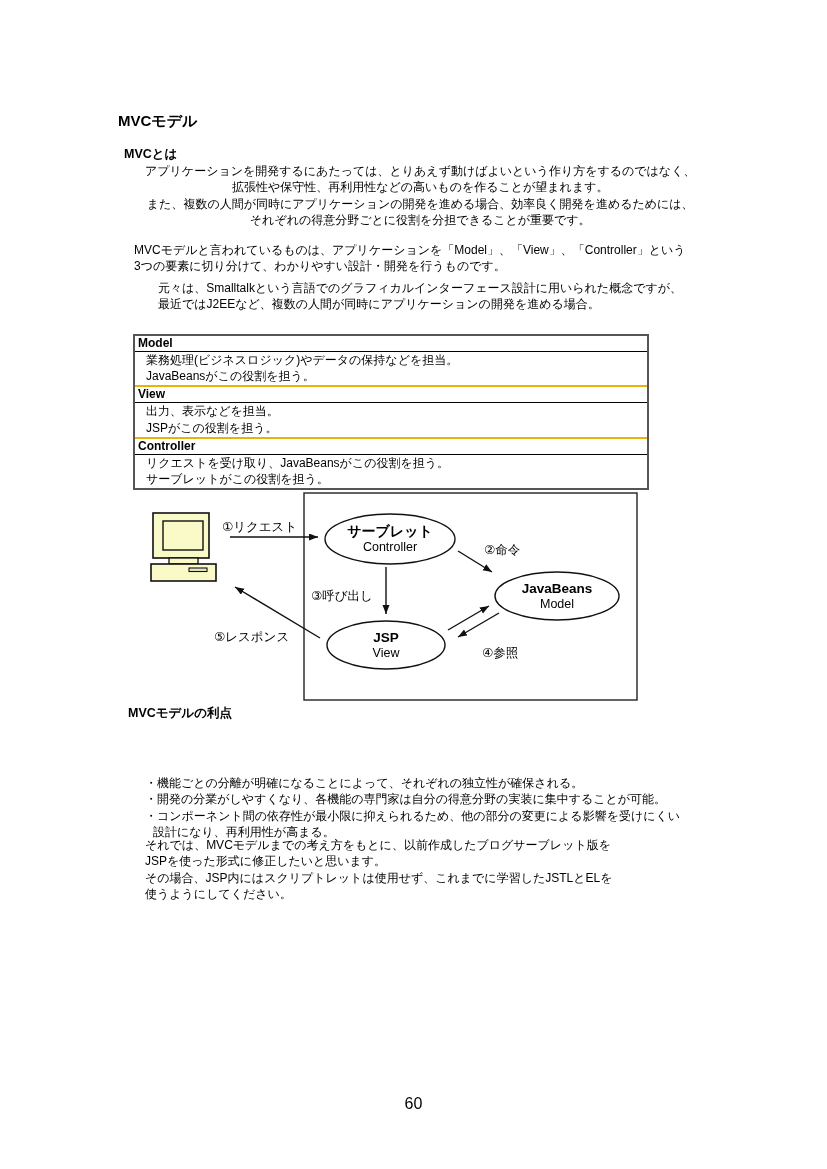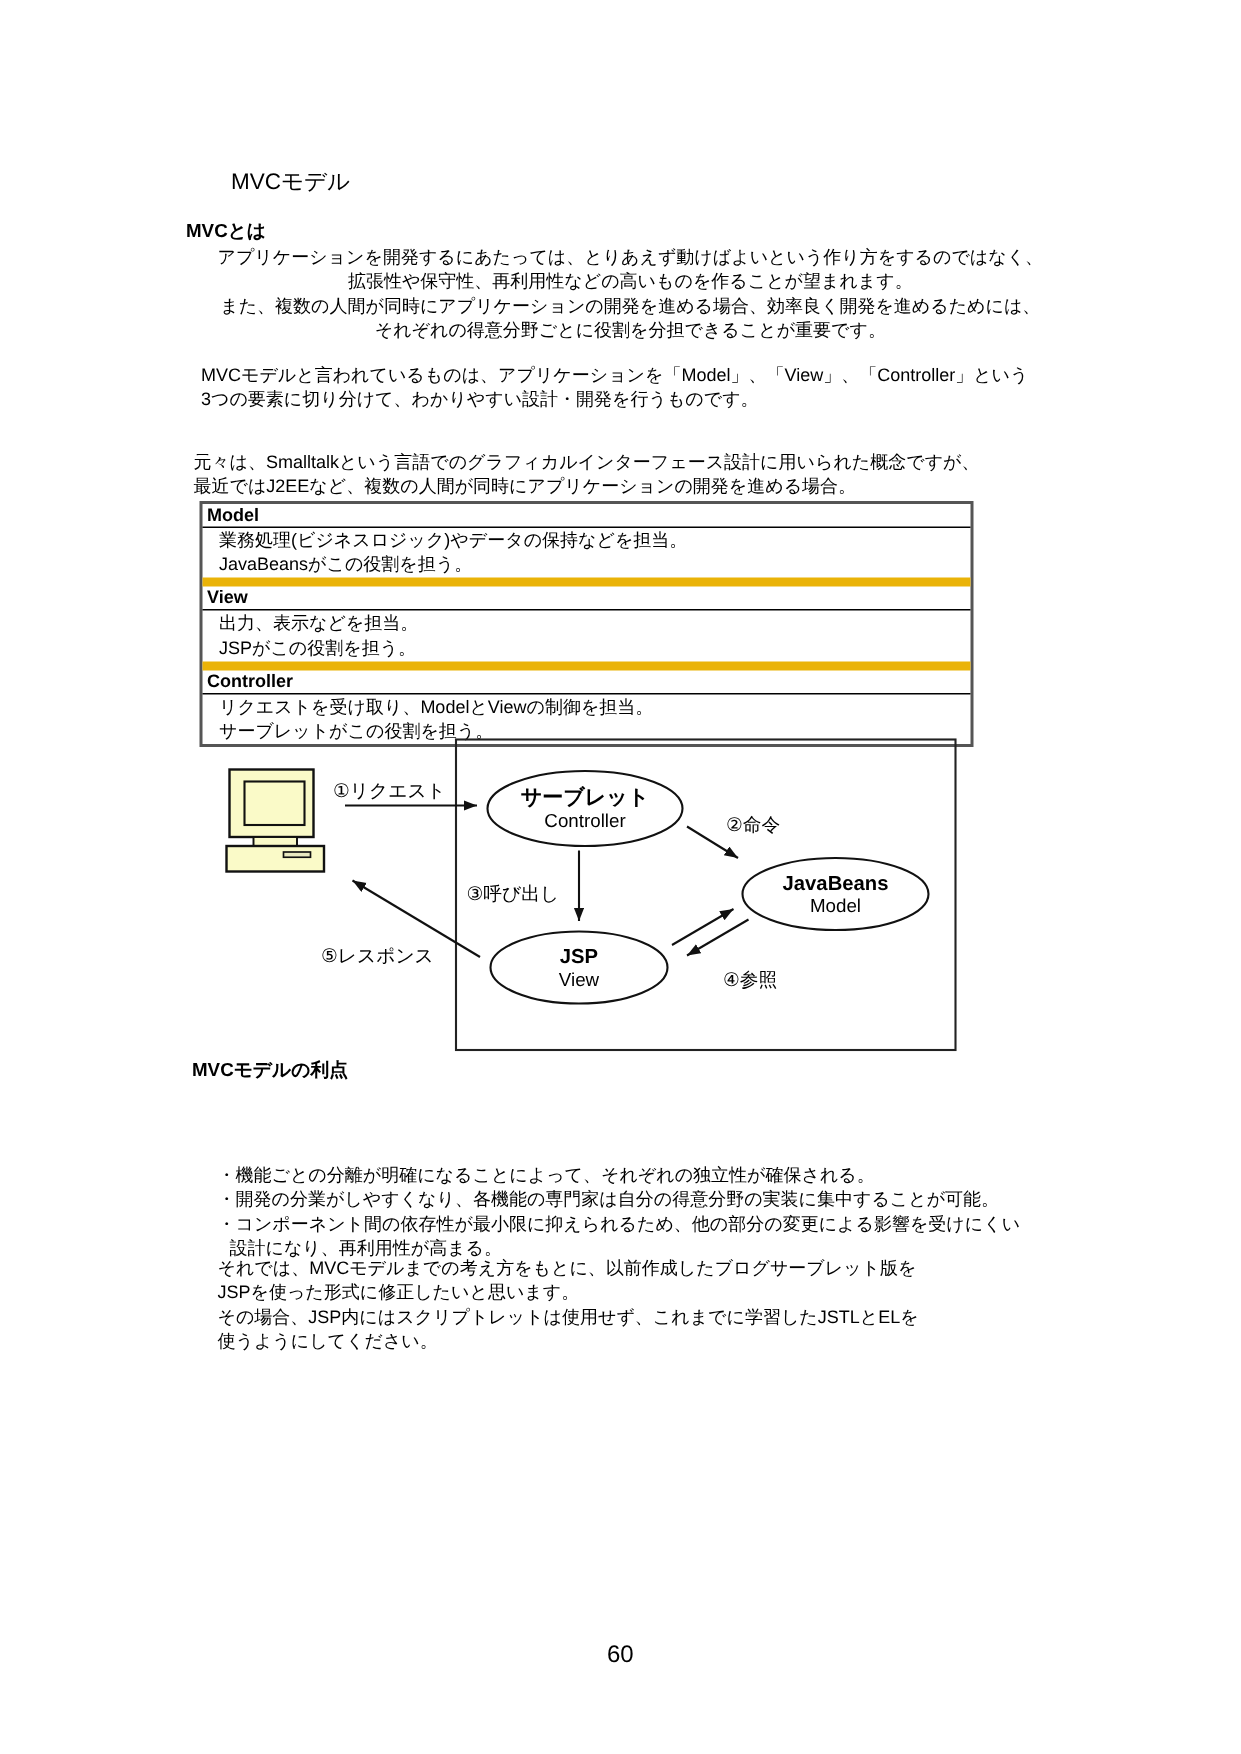--- a/index.html
+++ b/index.html
@@ -11,7 +11,7 @@
   .abs{position:absolute;}
   .line{font-size:12px;line-height:16.4px;white-space:pre;}
   .indent1{padding-left:8px;font-family:Liberation Serif, serif;}
-  .h1{font-size:15px;font-weight:normal;margin-left:36px;}
+  .h1{font-size:15px;font-weight:bold;}
   .h2{font-size:12.5px;font-weight:bold;}
   
   .mvc-table{

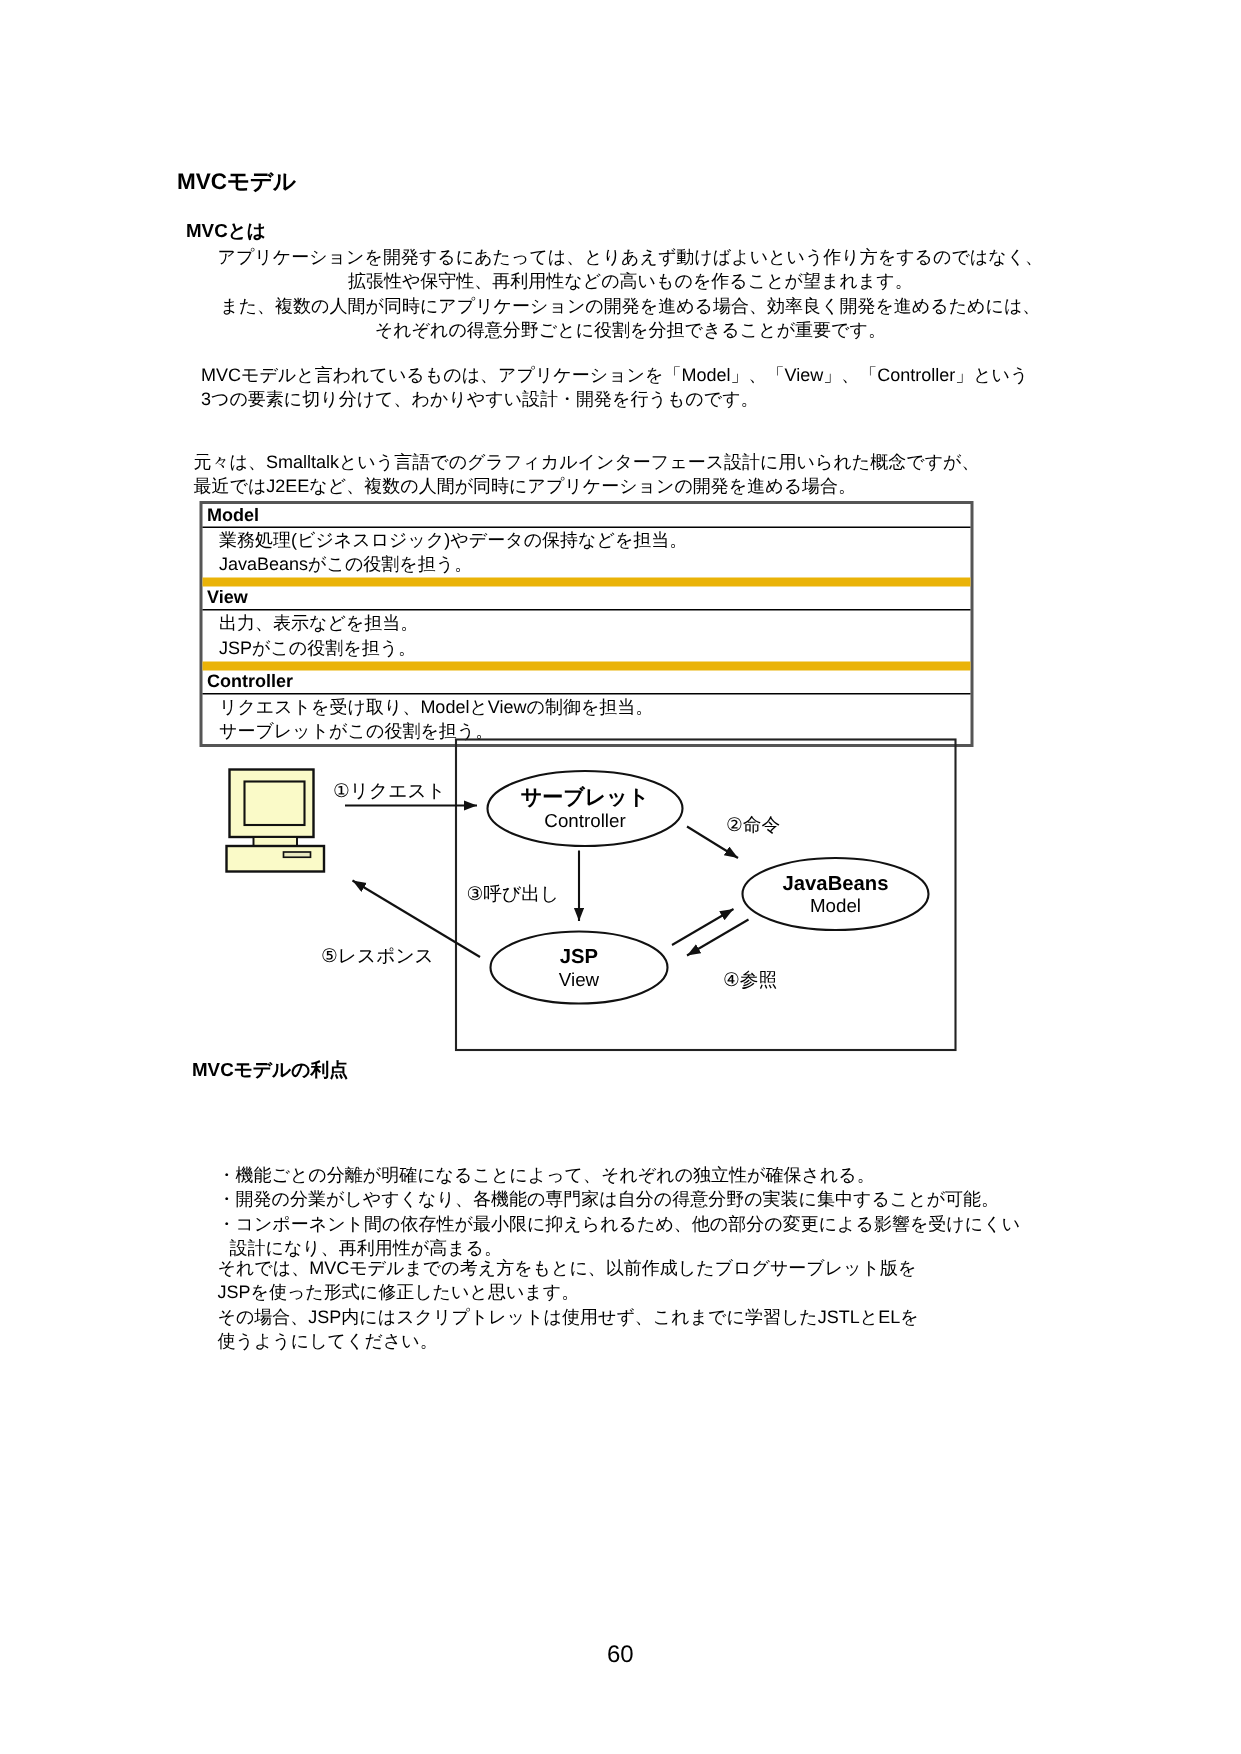--- a/index.html
+++ b/index.html
@@ -53,7 +53,7 @@
   <div class="line">3つの要素に切り分けて、わかりやすい設計・開発を行うものです。</div>
 </div>
 
-<div class="abs" style="left:129px;top:280px;margin-top:20px;">
+<div class="abs" style="left:158px;top:280px;">
   <div class="line">元々は、Smalltalkという言語でのグラフィカルインターフェース設計に用いられた概念ですが、</div>
   <div class="line">最近ではJ2EEなど、複数の人間が同時にアプリケーションの開発を進める場合。</div>
 </div>

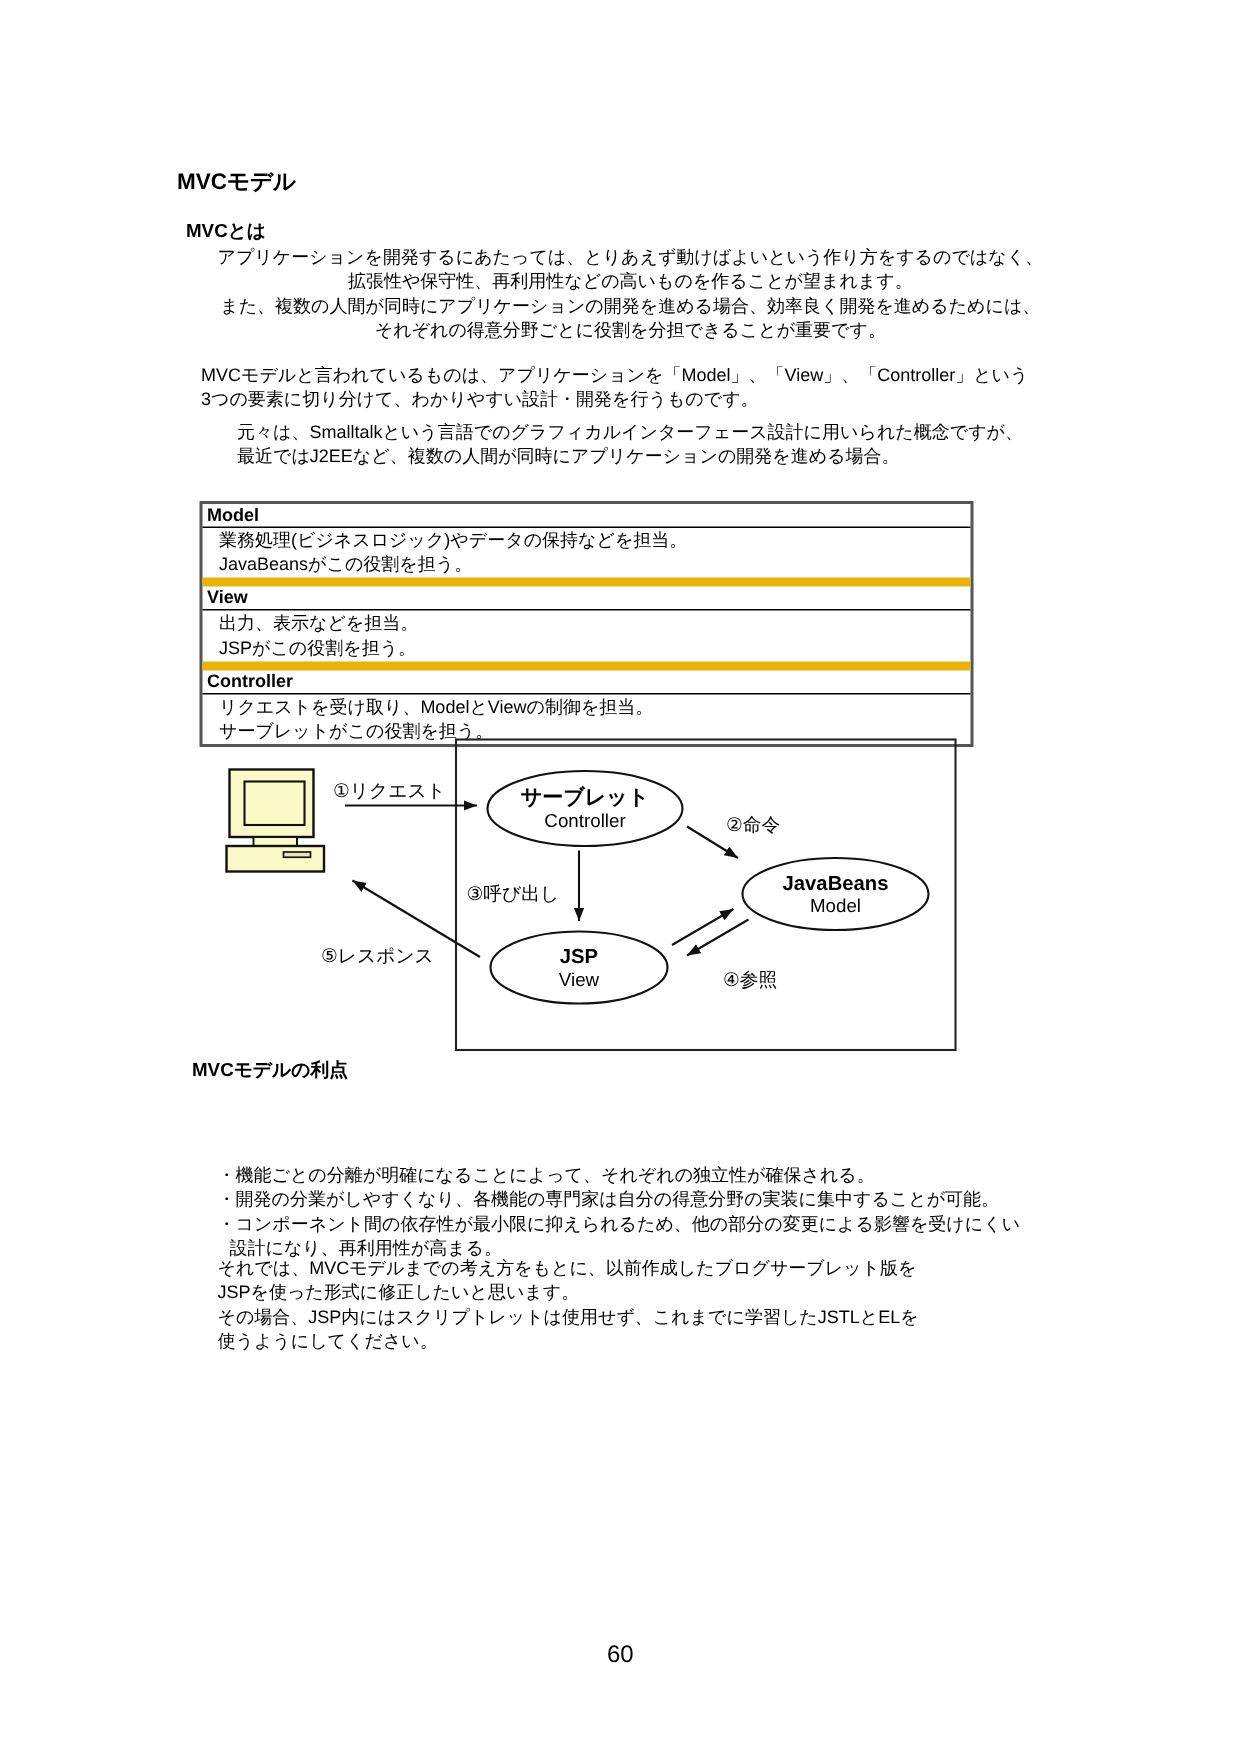--- a/index.html
+++ b/index.html
@@ -24,7 +24,7 @@
   }
   .tbl-body{
     font-size:12px;line-height:16.2px;padding:0 0 1px 11px;
-    border-bottom:6px solid #eab308;white-space:pre;
+    border-bottom:2px solid #eab308;white-space:pre;
   }
   .tbl-section:last-child .tbl-body{border-bottom:none;}
   

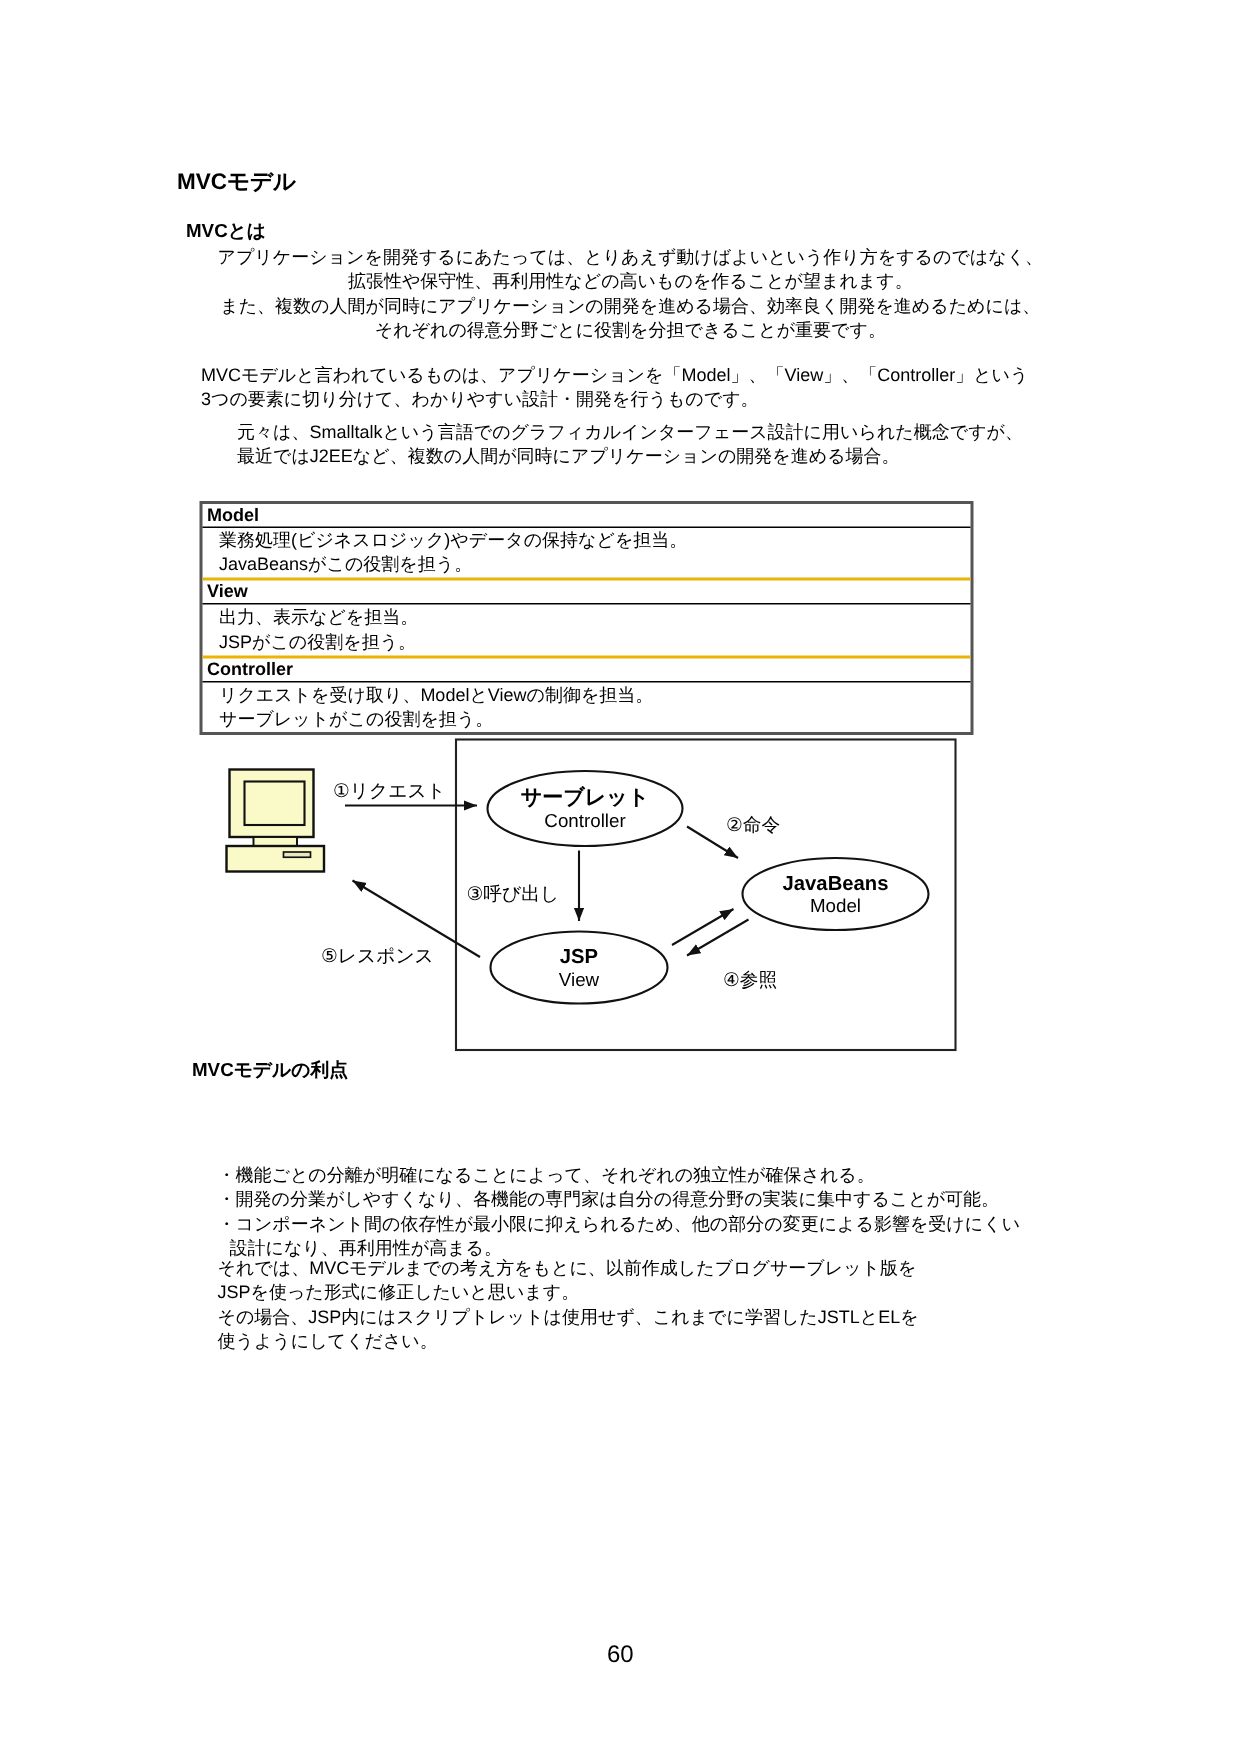--- a/index.html
+++ b/index.html
@@ -69,7 +69,7 @@
   </div>
   <div class="tbl-section">
     <div class="tbl-header">Controller</div>
-    <div class="tbl-body"><div>リクエストを受け取り、ModelとViewの制御を担当。</div><div>サーブレットがこの役割を担う。</div></div>
+    <div class="tbl-body"><div>リクエストを受け取り、JavaBeansがこの役割を担う。</div><div>サーブレットがこの役割を担う。</div></div>
   </div>
 </div>
 

